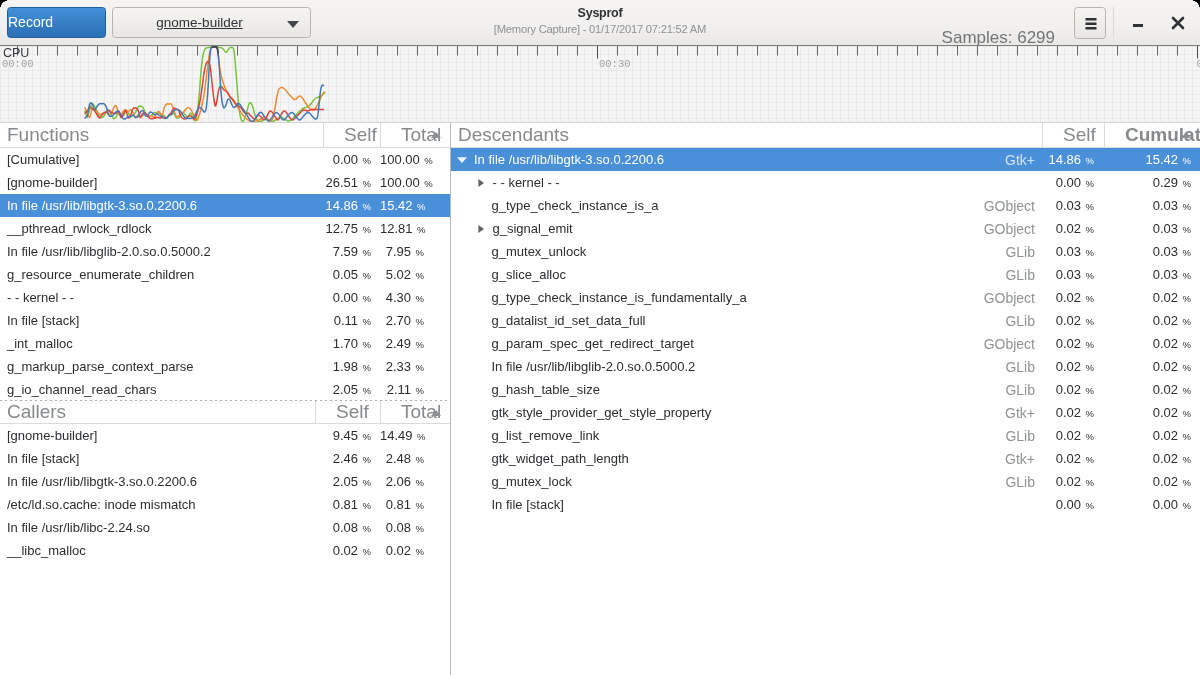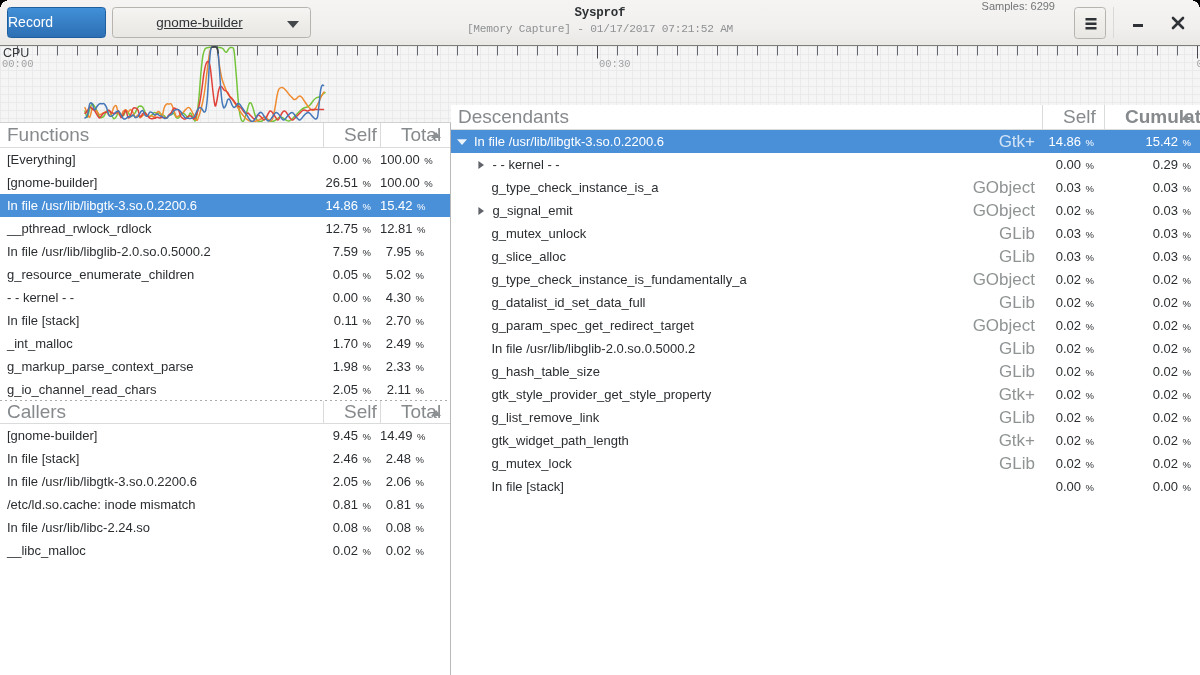--- a/index.html
+++ b/index.html
@@ -16,7 +16,7 @@
 #combo span { display:block; text-align:center; margin-right:24px; }
 #combo .arr { position:absolute; right:11px; top:13px; width:0; height:0;
   border-left:6.5px solid transparent; border-right:6.5px solid transparent; border-top:7px solid #44484b; }
-#titles { position:absolute; left:400px; width:400px; top:5px; text-align:center;font-family:Liberation Mono, monospace; }
+#titles { position:absolute; left:400px; width:400px; top:5px; text-align:center; }
 #titles .wt1 { font-size:12.5px; font-weight:bold; color:#2d3134; line-height:17px; letter-spacing:-0.25px; }
 #titles .wt2 { font-size:11.2px; letter-spacing:-0.22px; color:#8f9193; line-height:15px; }
 #samples { position:absolute; right:145px; top:0; font-size:11px; color:#737577; }

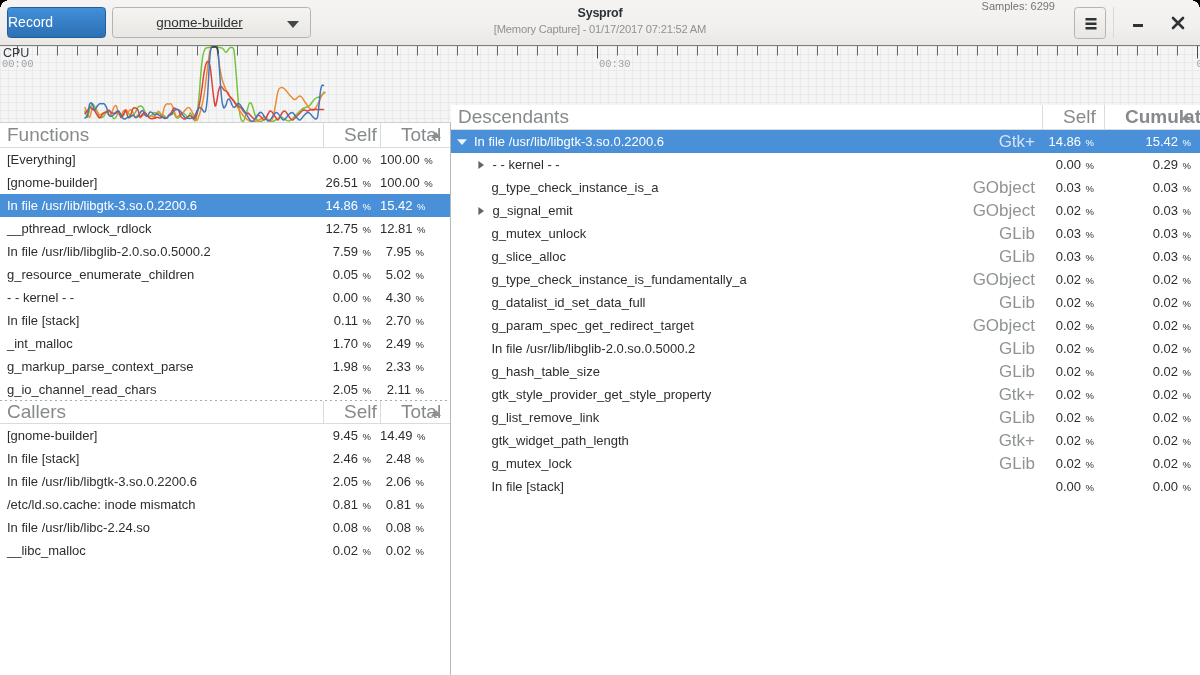--- a/index.html
+++ b/index.html
@@ -19,7 +19,7 @@
 #titles { position:absolute; left:400px; width:400px; top:5px; text-align:center; }
 #titles .wt1 { font-size:12.5px; font-weight:bold; color:#2d3134; line-height:17px; letter-spacing:-0.25px; }
 #titles .wt2 { font-size:11.2px; letter-spacing:-0.22px; color:#8f9193; line-height:15px; }
-#samples { position:absolute; right:145px; top:0; font-size:11px; color:#737577; }
+#samples { position:absolute; right:145px; top:28px; font-size:17px; color:#737577; }
 #menu { left:1074px; top:6.5px; width:32px; height:32px; background:linear-gradient(to bottom,#f5f4f2,#e9e7e3);
   border:1px solid #b7b4b0; }
 #menu svg { position:absolute; left:10px; top:9px; }

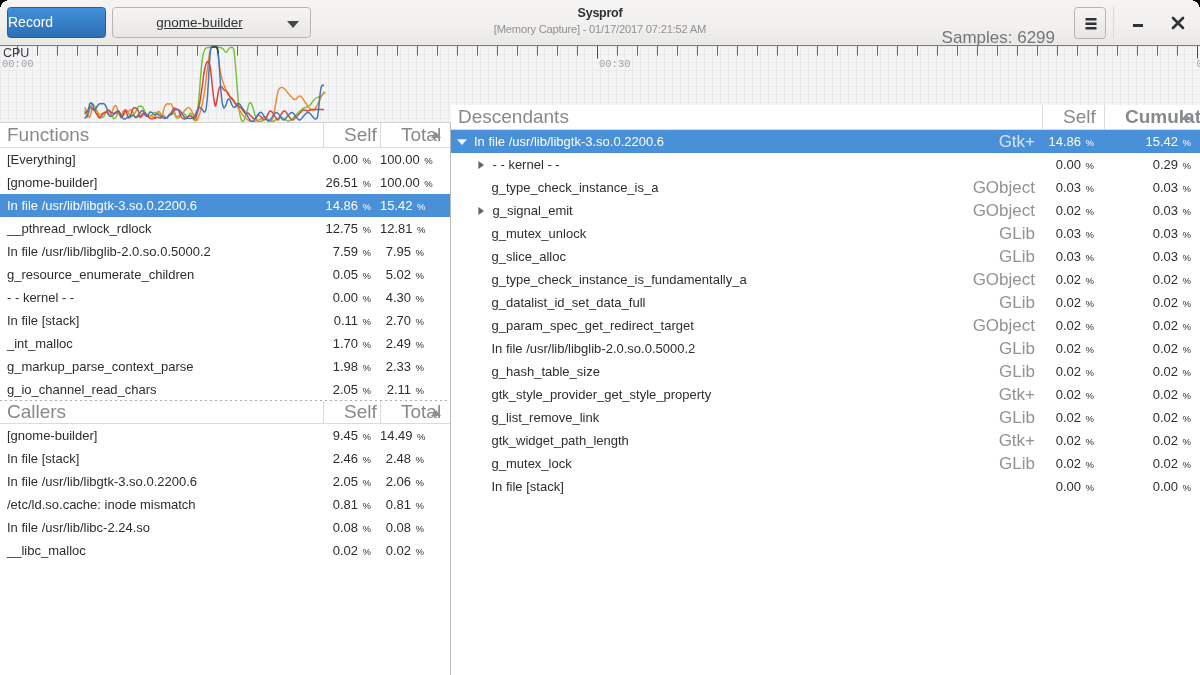--- a/index.html
+++ b/index.html
@@ -34,7 +34,7 @@
   border-bottom:1px solid #d0d1d1; }
 
 #left { position:absolute; left:0; top:123px; width:450px; height:552px; background:#fff; }
-#right { position:absolute; left:451px; top:105px; width:749px; height:552px; background:#fff; }
+#right { position:absolute; left:451px; top:123px; width:749px; height:552px; background:#fff; }
 #divider { position:absolute; left:450px; top:123px; width:1px; height:552px; background:#b9b9b9; }
 .thead { display:flex; height:25px; border-bottom:1px solid #dadbdb; background:#fff;
   color:#868a8c; font-size:19px; align-items:center; }

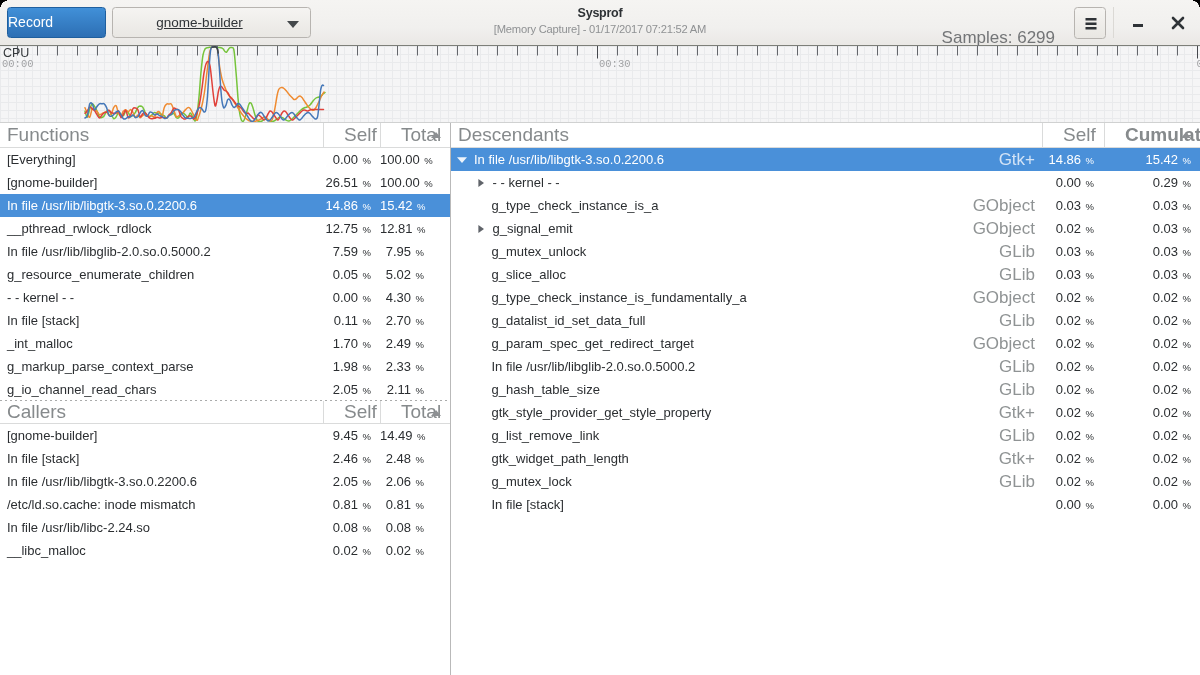--- a/index.html
+++ b/index.html
@@ -118,7 +118,7 @@
         <div class="hc hw2">Total<i class="sort"></i></div>
       </div>
 <div class="r">
-        <div class="n">[Everything]</div>
+        <div class="n">[Cumulative]</div>
         <div class="v w1">0.00<span class="pc">%</span></div>
         <div class="v w2">100.00<span class="pc">%</span></div>
       </div>

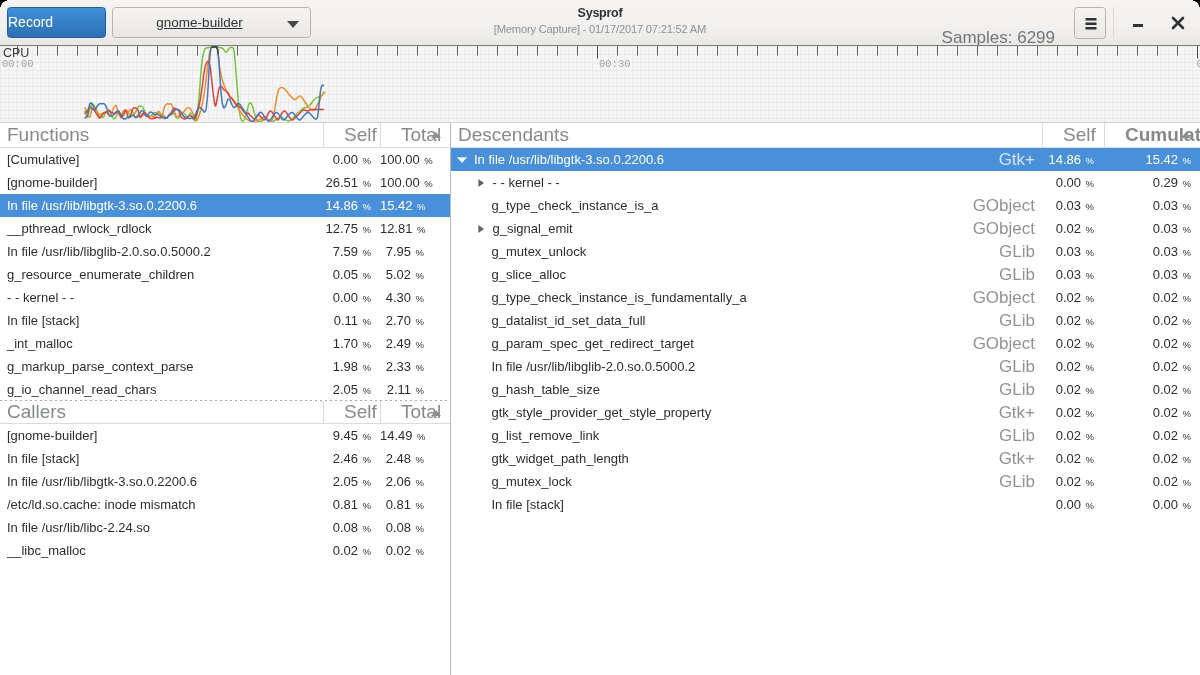--- a/index.html
+++ b/index.html
@@ -61,7 +61,7 @@
 .ex1 { margin-left:26.5px; }
 .t1e { margin-left:9px; }
 .t1 { margin-left:40.5px; }
-.cat { margin-left:auto; padding-right:5px; font-size:17px; color:#8f9394; letter-spacing:0; }
+.cat { margin-left:auto; padding-right:5px; font-size:14px; color:#8f9394; letter-spacing:0; }
 .cat.sel { color:#d3e3f6; background:none; }
 </style></head>
 <body>

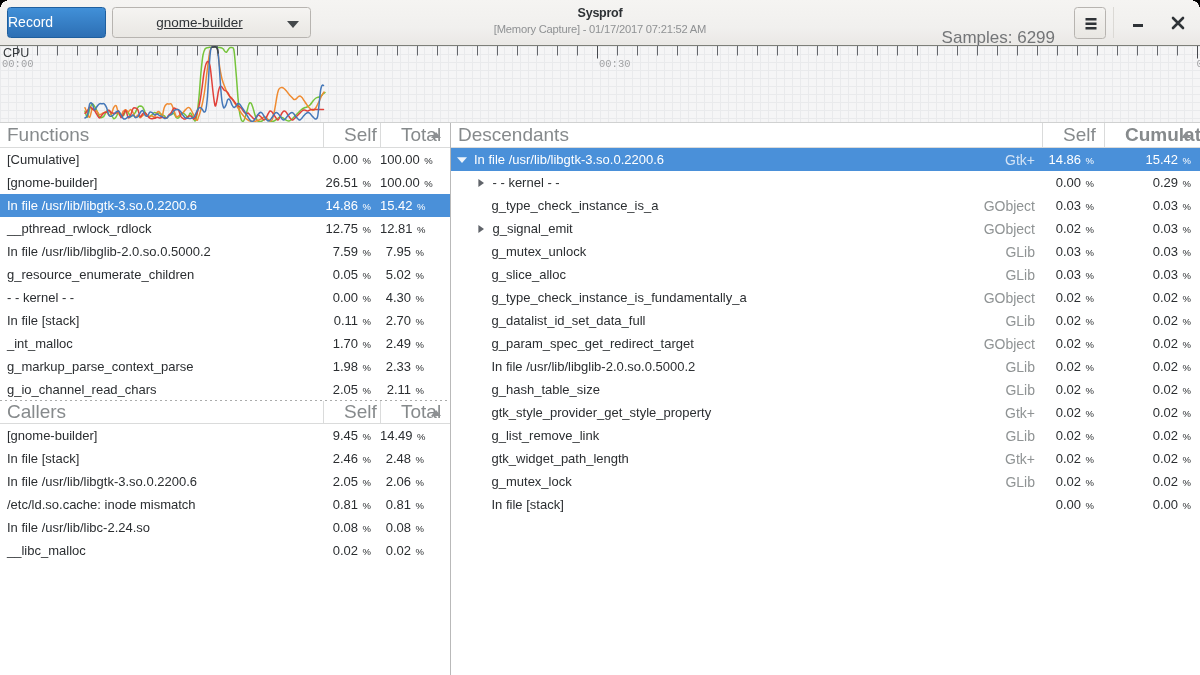--- a/index.html
+++ b/index.html
@@ -54,7 +54,7 @@
 .w4 { width:98px; padding-right:9px; }
 .hw1 { width:57px; } .hw2 { width:70px; } .hw3 { width:62px; } .hw4 { width:96px;font-weight:bold; }
 #dash { height:1px; margin-top:-1px; background:repeating-linear-gradient(to right,#aaabab 0 2px,rgba(0,0,0,0) 2px 5px); }
-.thead.c2 { height:23px; }
+.thead.c2 { height:23px;gap:8px; }
 .thead.c2 .hc { height:23px; line-height:22px; }
 .ex0 { margin-left:6px; }
 .t0 { margin-left:7px; }

